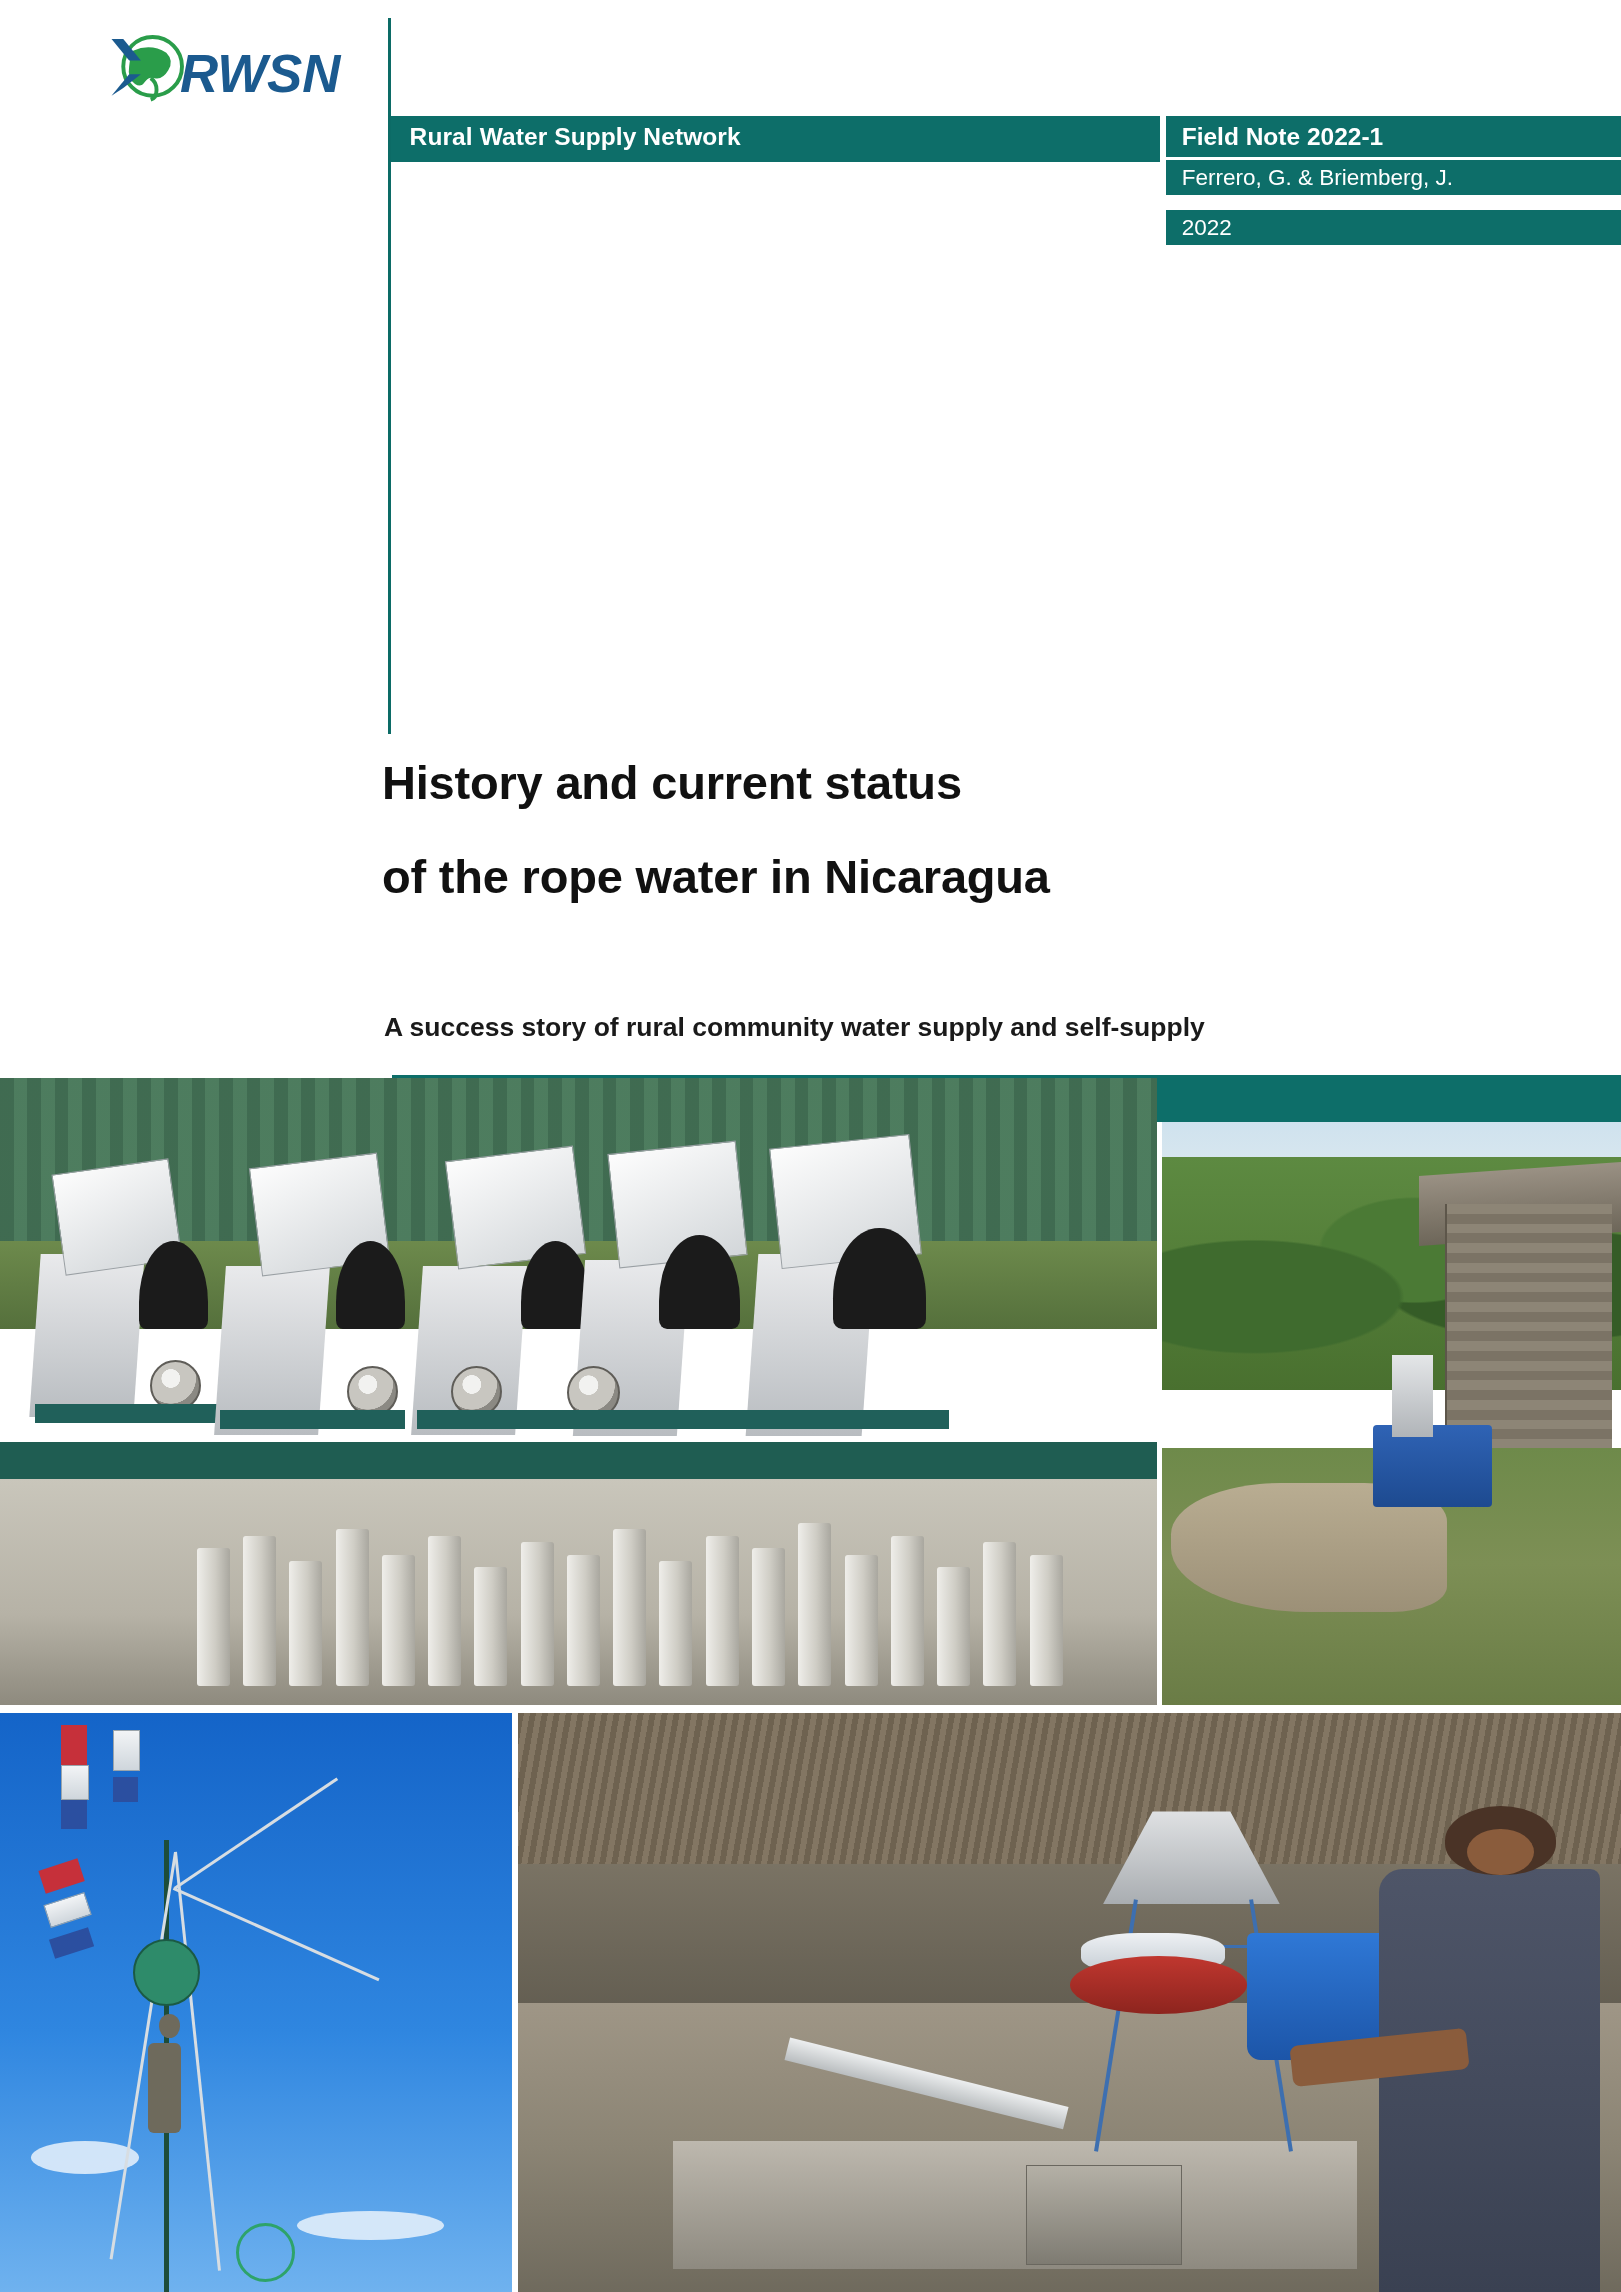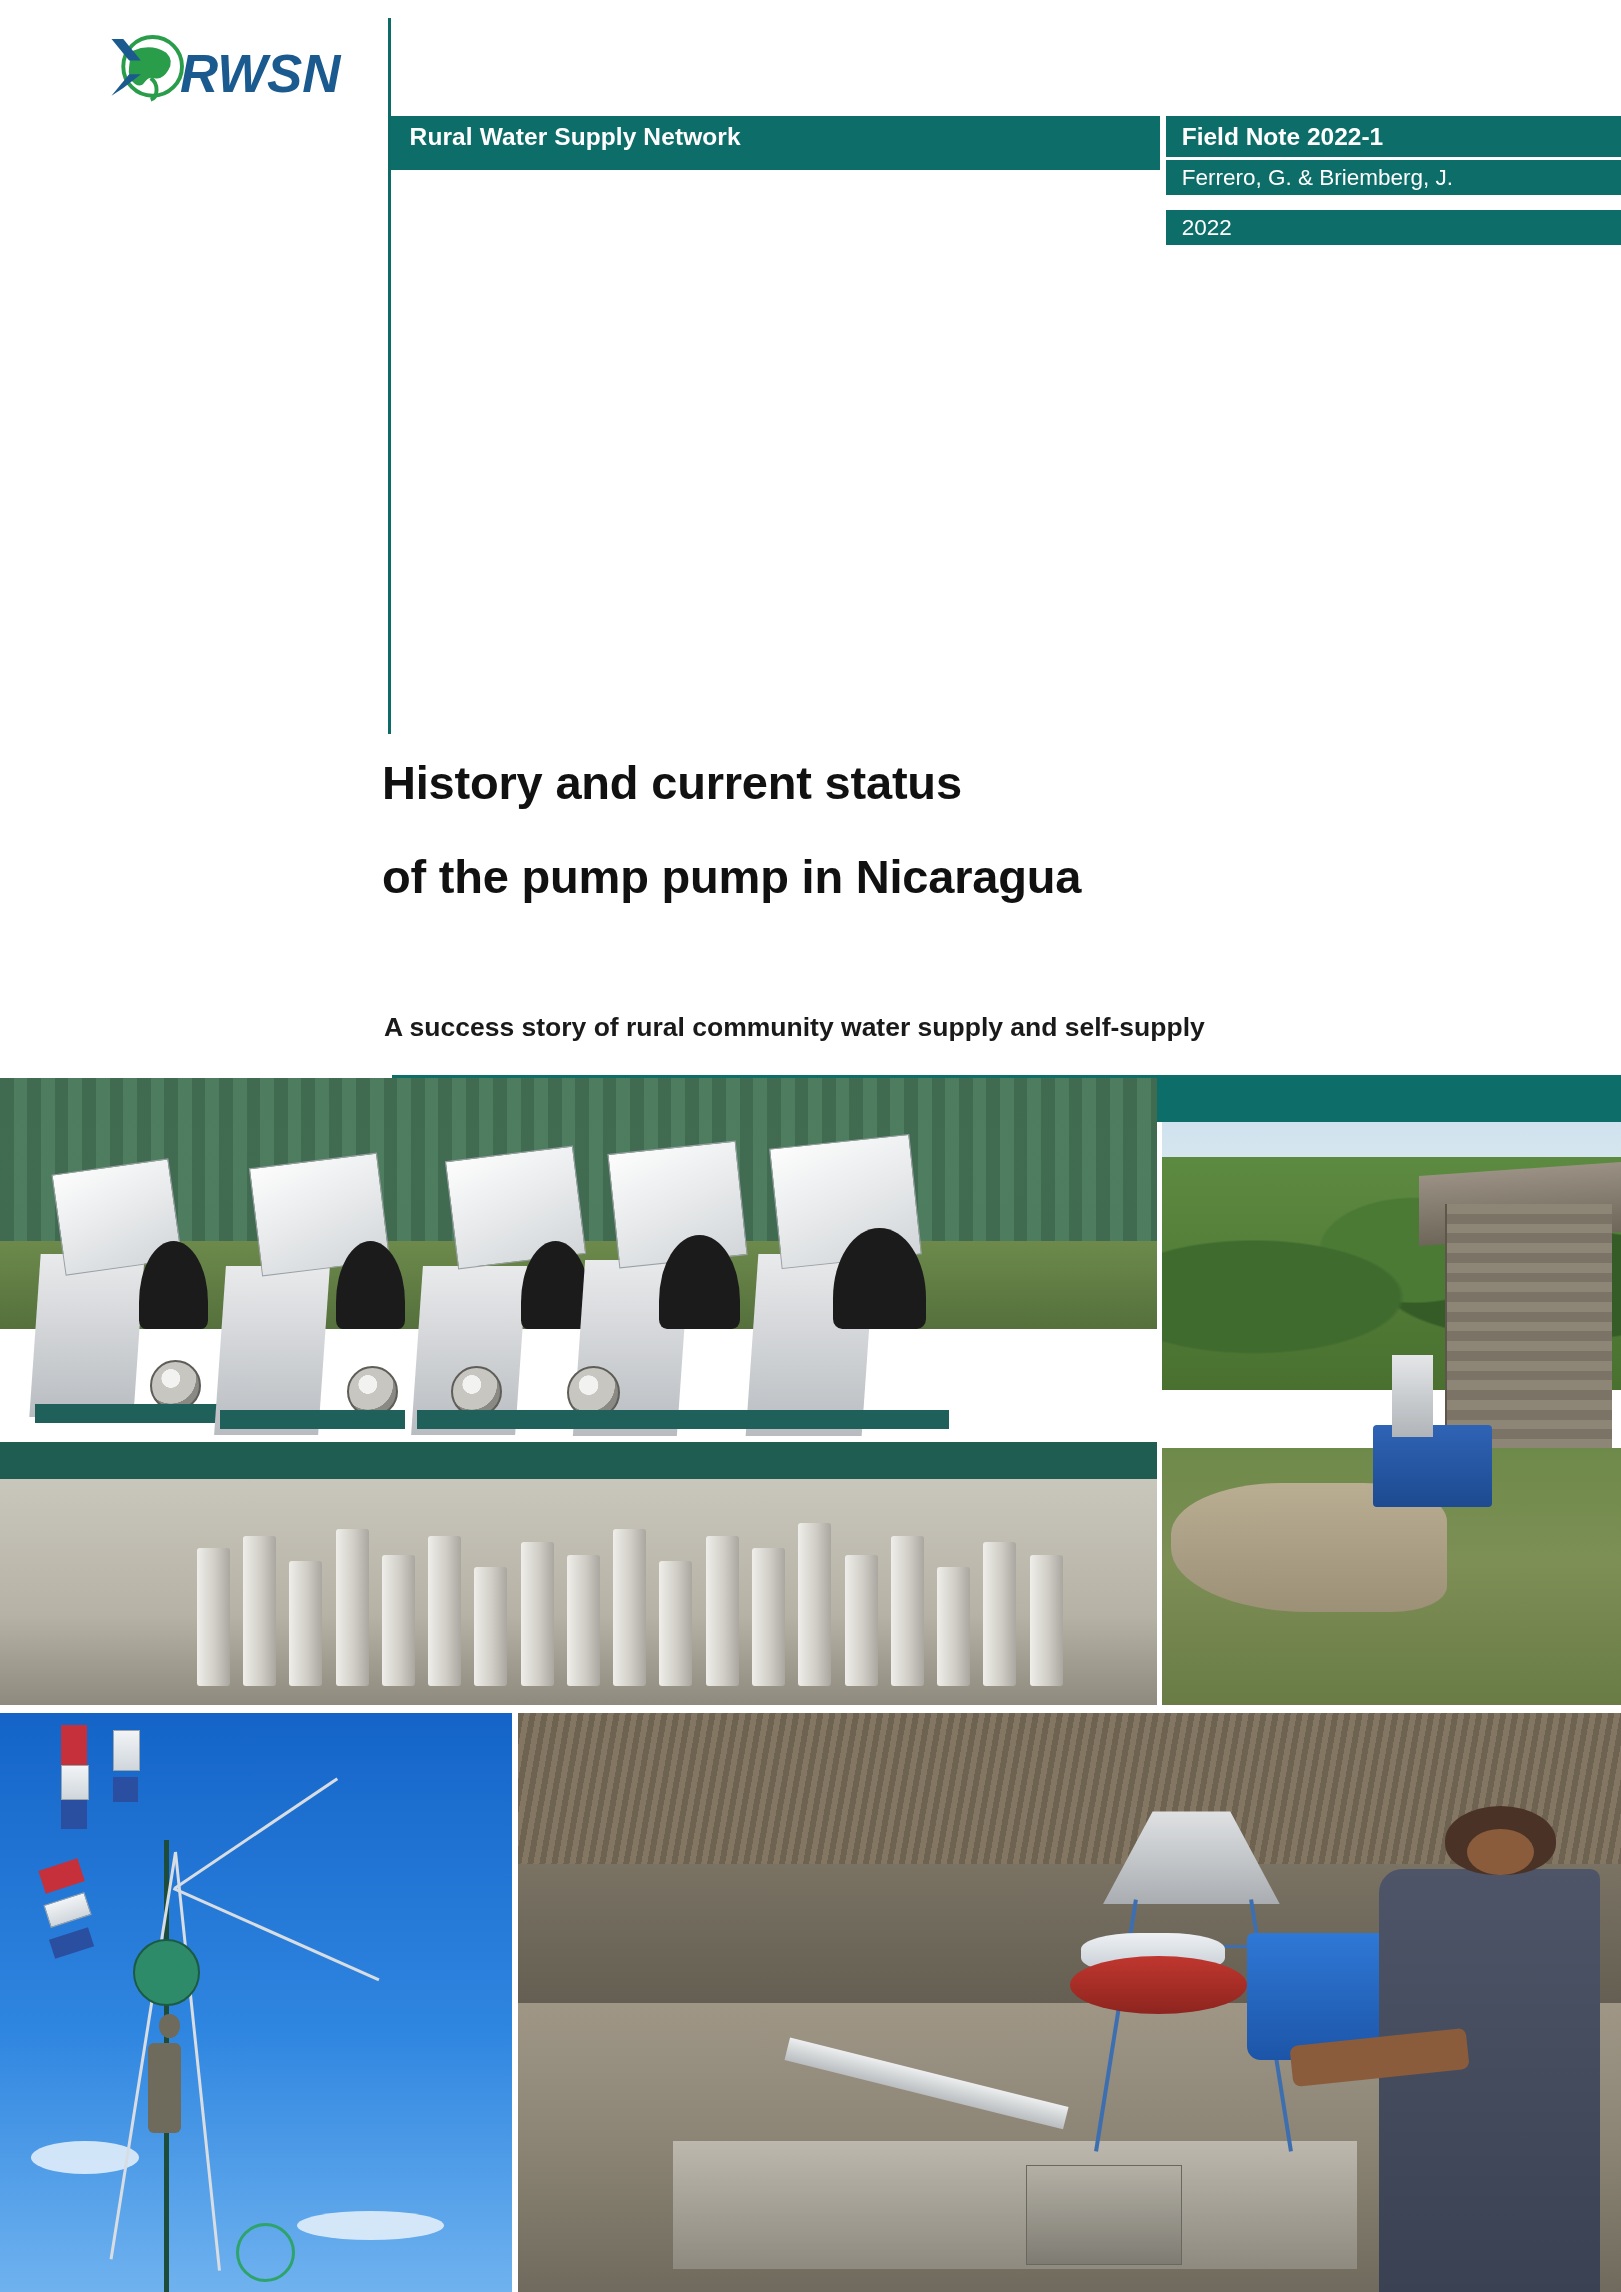--- a/index.html
+++ b/index.html
@@ -46,7 +46,7 @@
     left: 391px;
     top: 116px;
     width: 769px;
-    height: 54px;
+    height: 46px;
     background: #0d6e69;
     color: #ffffff;
     font-size: 24.5px;

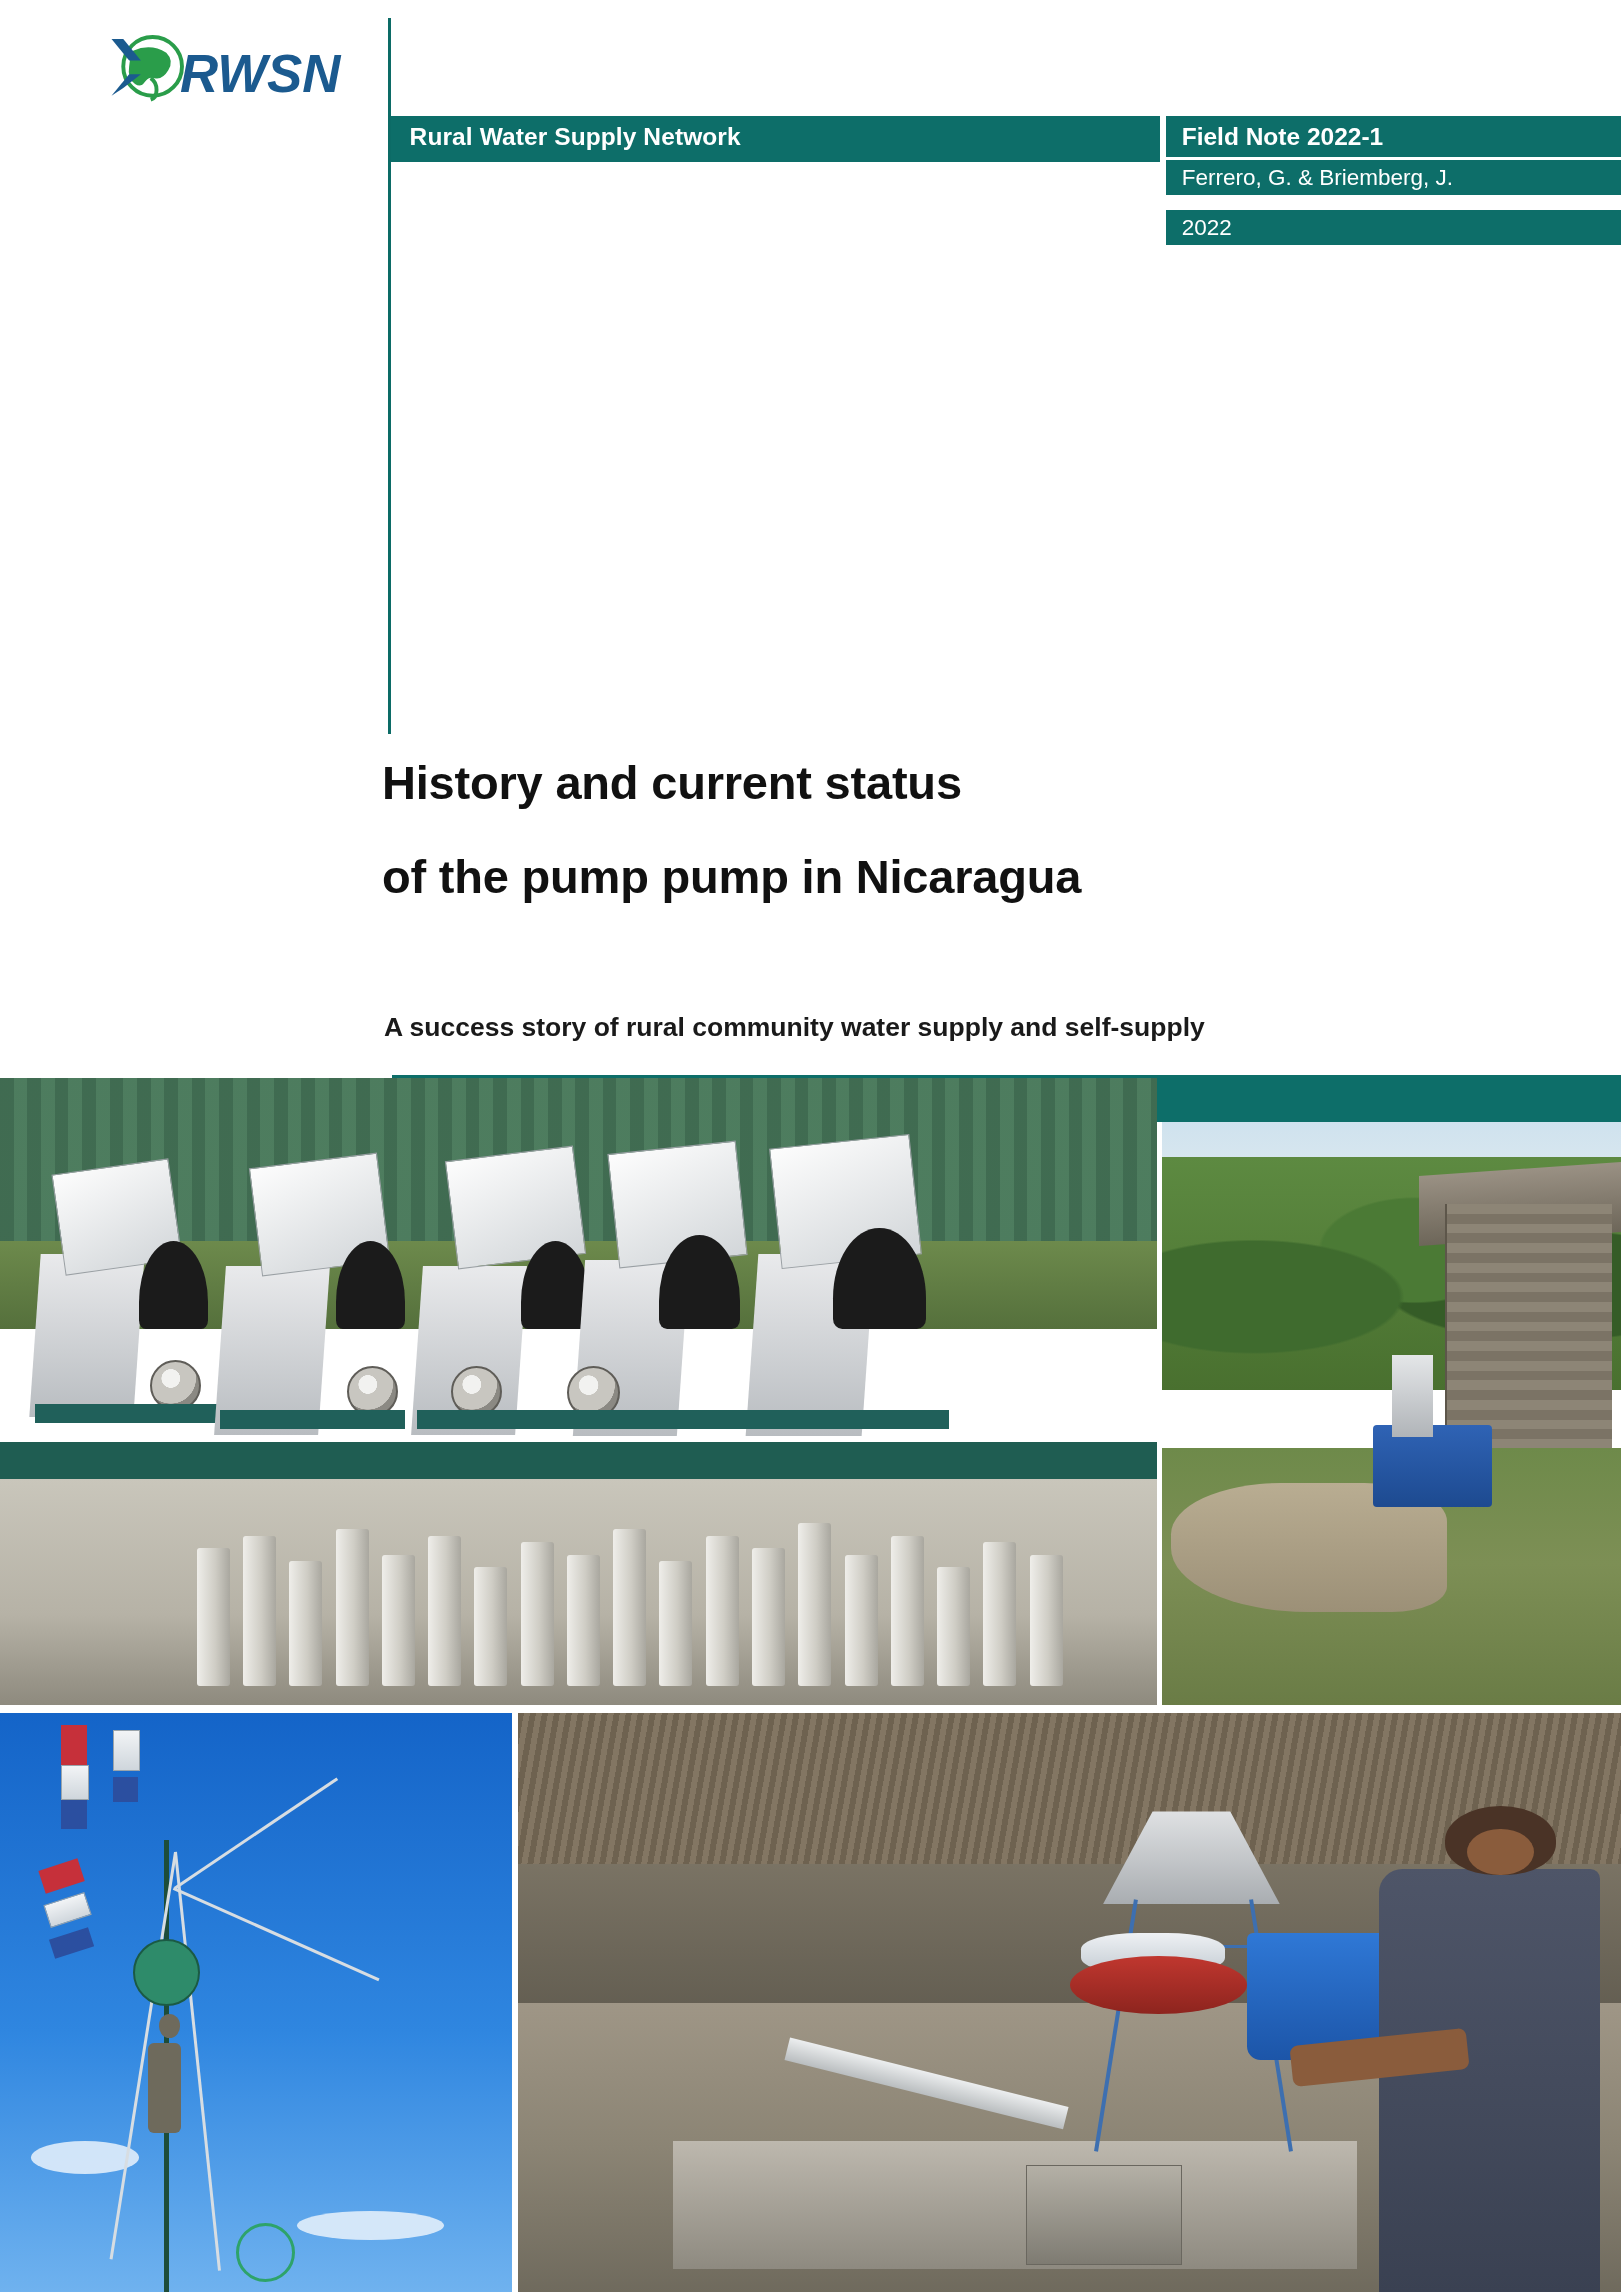--- a/index.html
+++ b/index.html
@@ -309,7 +309,7 @@
 
 <div class="title-area">
   <div class="doc-title-line">History and current status</div>
-  <div class="doc-title-line">of the pump pump in Nicaragua</div>
+  <div class="doc-title-line">of the rope water in Nicaragua</div>
 </div>
 <div class="doc-subtitle">A success story of rural community water supply and self-supply</div>
 

